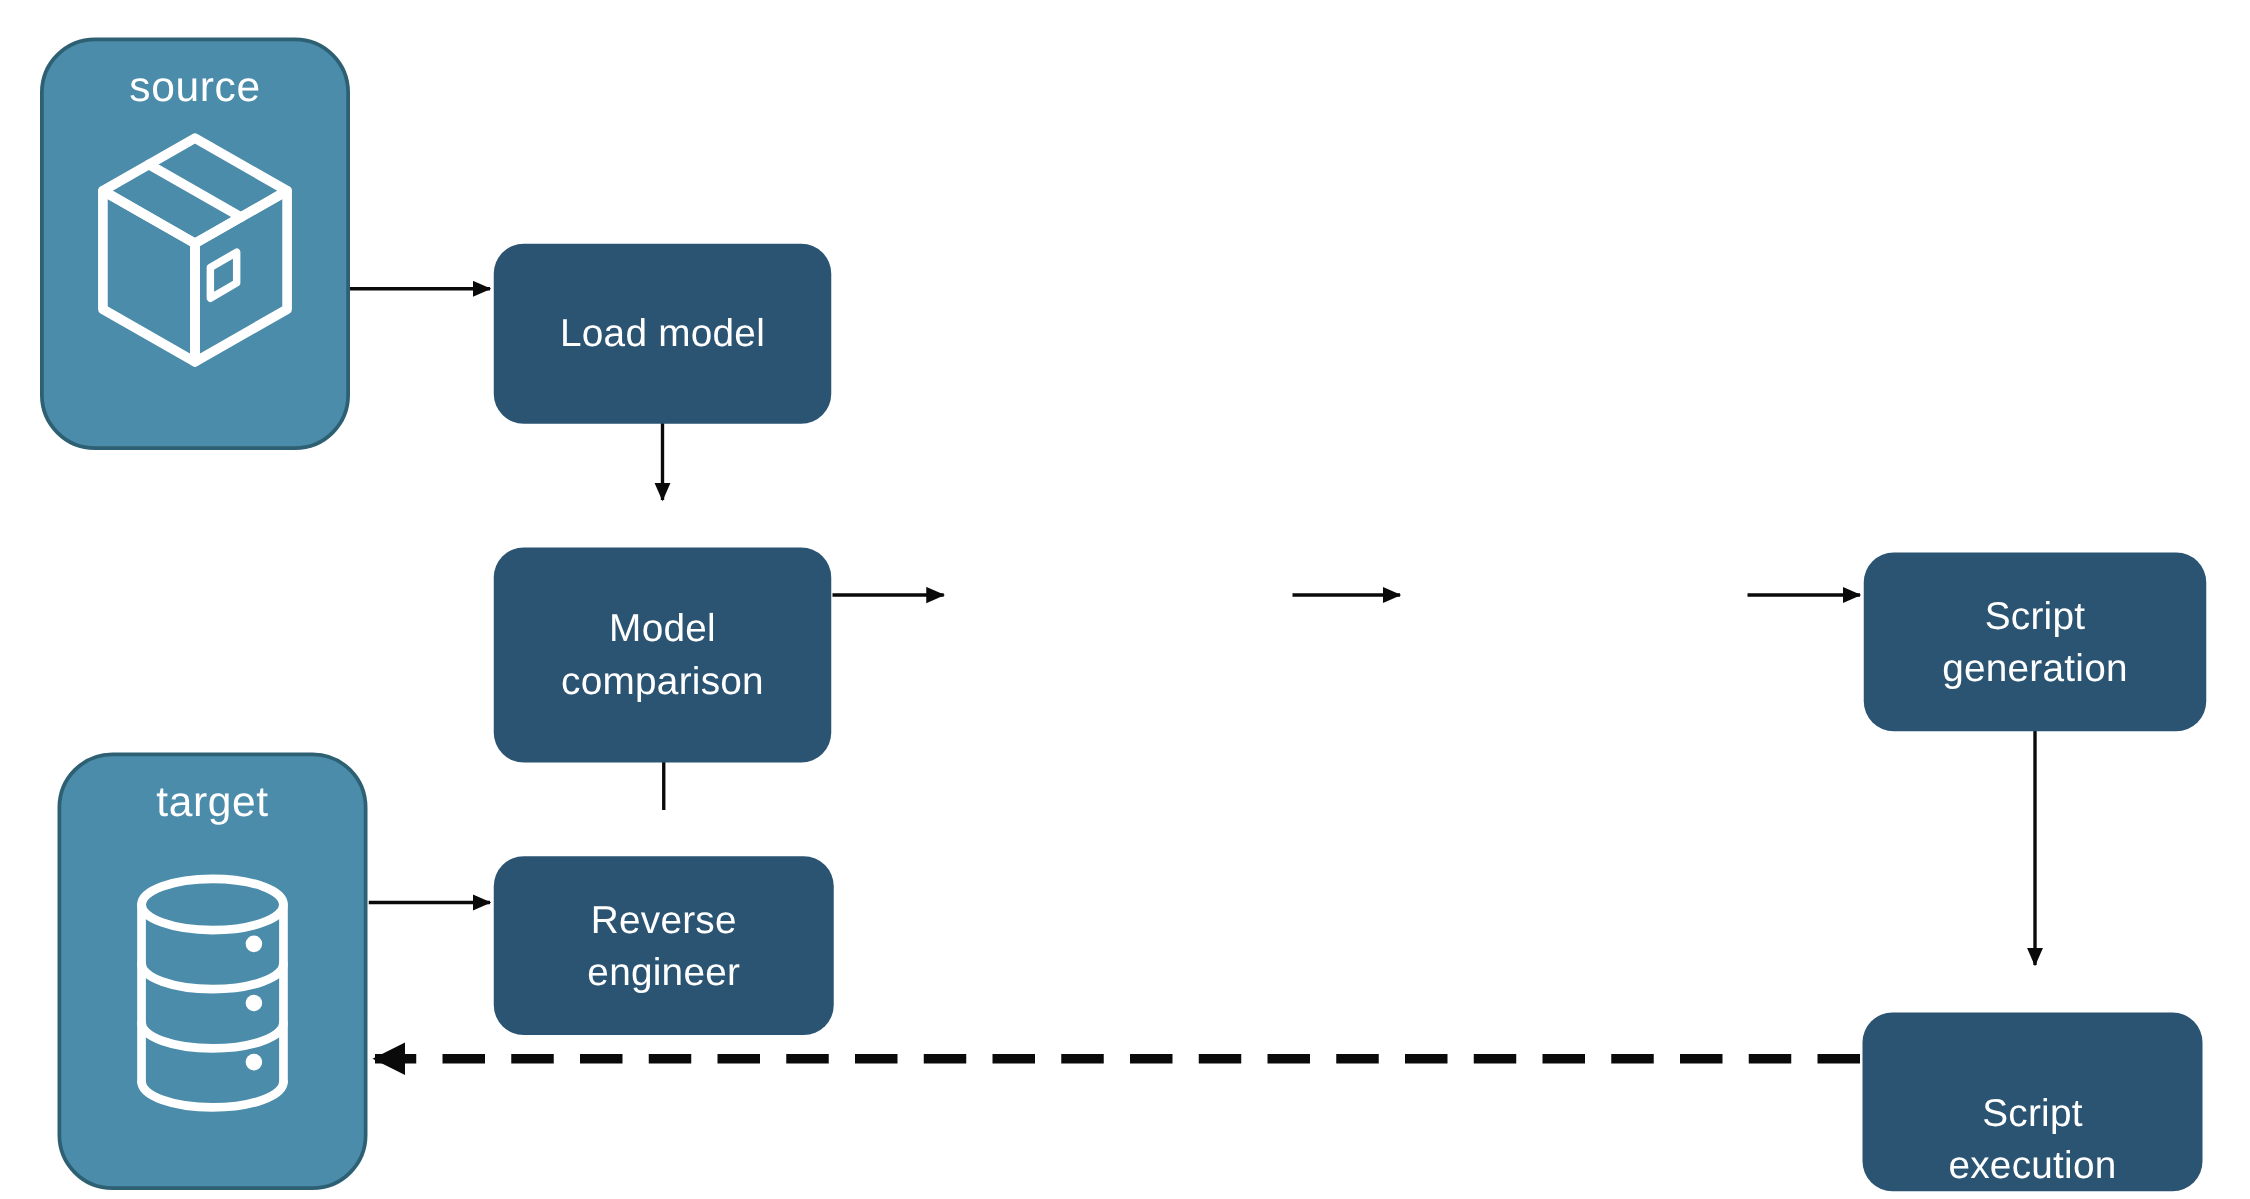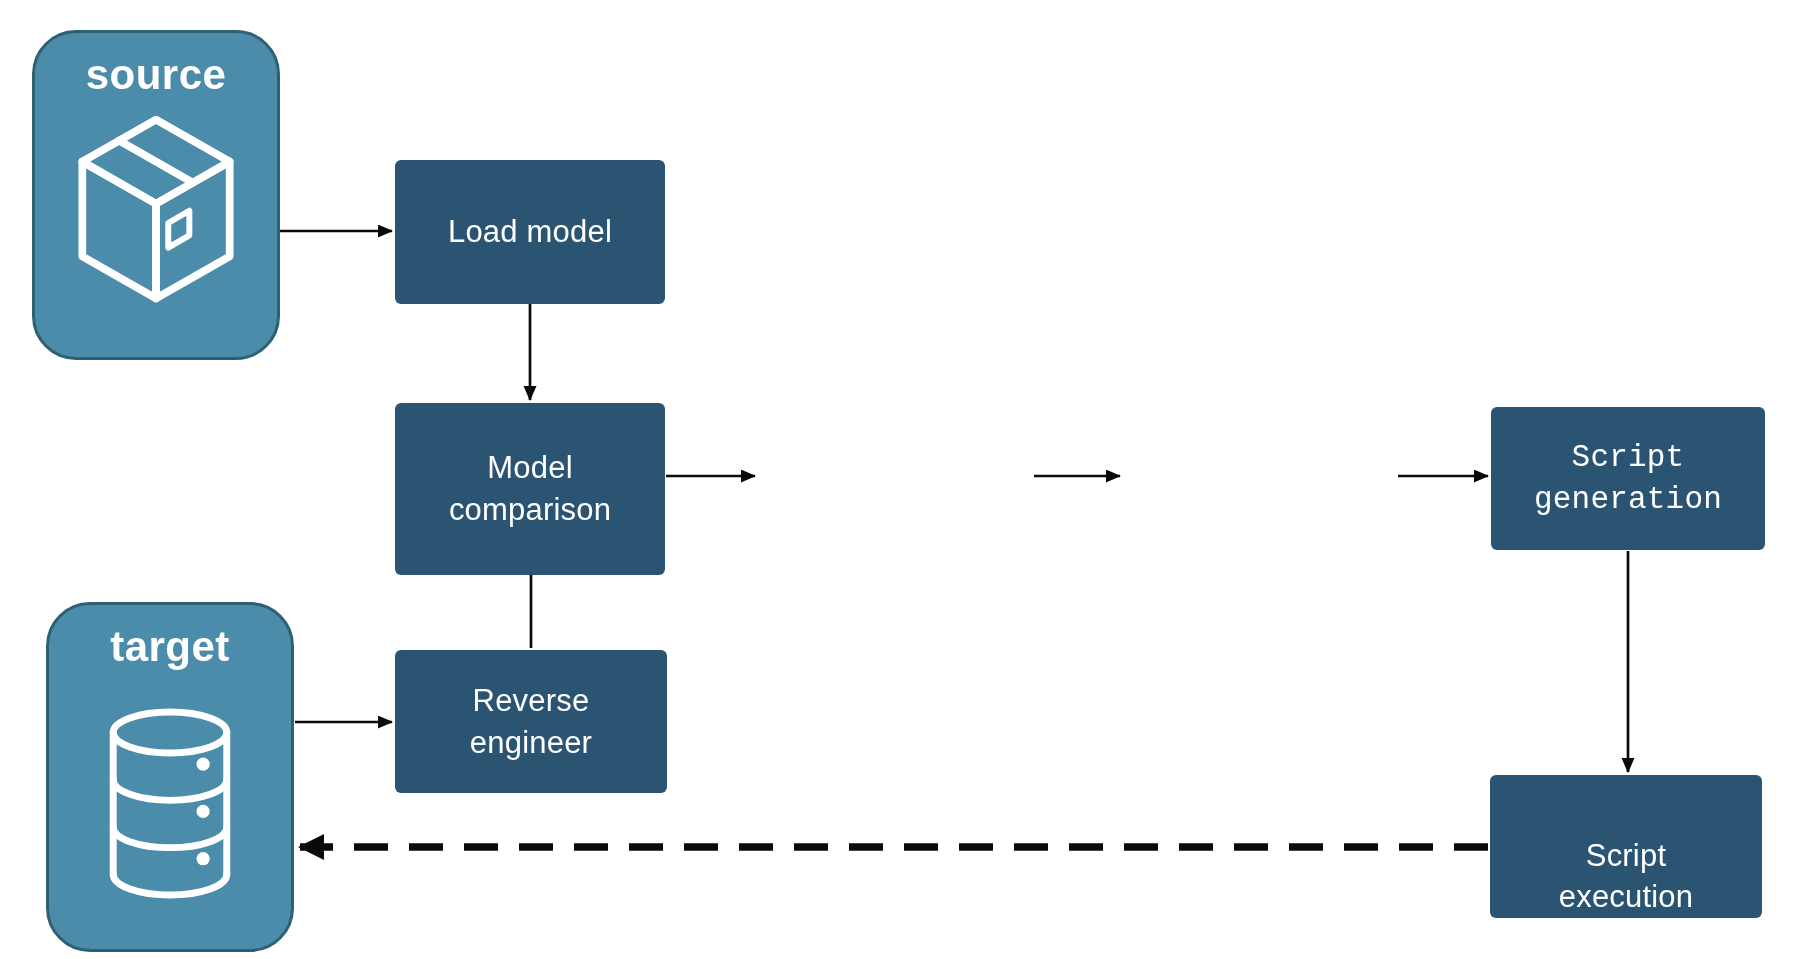--- a/index.html
+++ b/index.html
@@ -66,8 +66,8 @@
   .e-target { left: 46px; top: 602px; width: 248px; height: 350px; gap: 20px; }
   .endpoint-label {
     color: var(--label-text, #ffffff);
-    font-size: 42px;
-    font-weight: bold;
+    font-size: 34px;
+    font-weight: normal;
     letter-spacing: 0.5px;
     margin-top: 18px;
   }

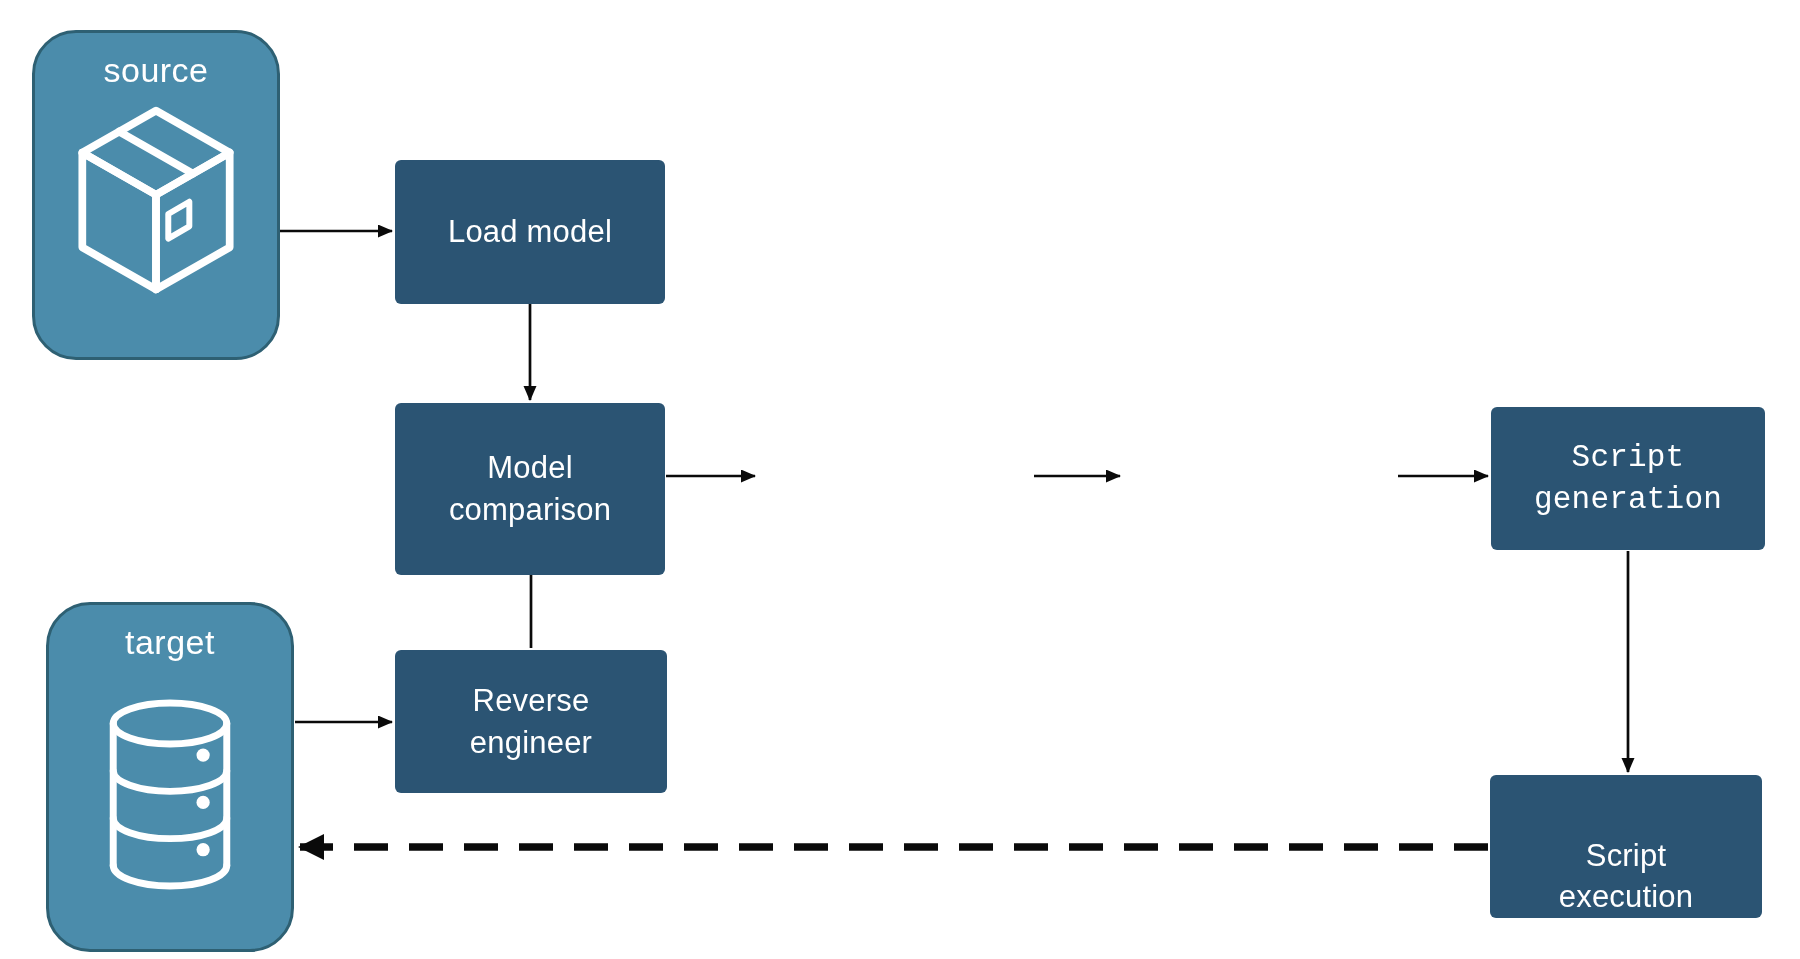--- a/index.html
+++ b/index.html
@@ -31,7 +31,7 @@
   .node {
     position: absolute;
     background: var(--node-fill, #2B5473);
-    border-radius: 6px;
+    border-radius: 24px;
     display: flex;
     align-items: center;
     justify-content: center;
@@ -42,6 +42,7 @@
     letter-spacing: 0.2px;
     padding: 0 28px;
     box-sizing: border-box;
+    margin-top: 35px;
   }
   .n-load-model        { left: 395px;  top: 160px; width: 270px; height: 144px; }
   .n-model-comparison  { left: 395px;  top: 403px; width: 270px; height: 172px; }

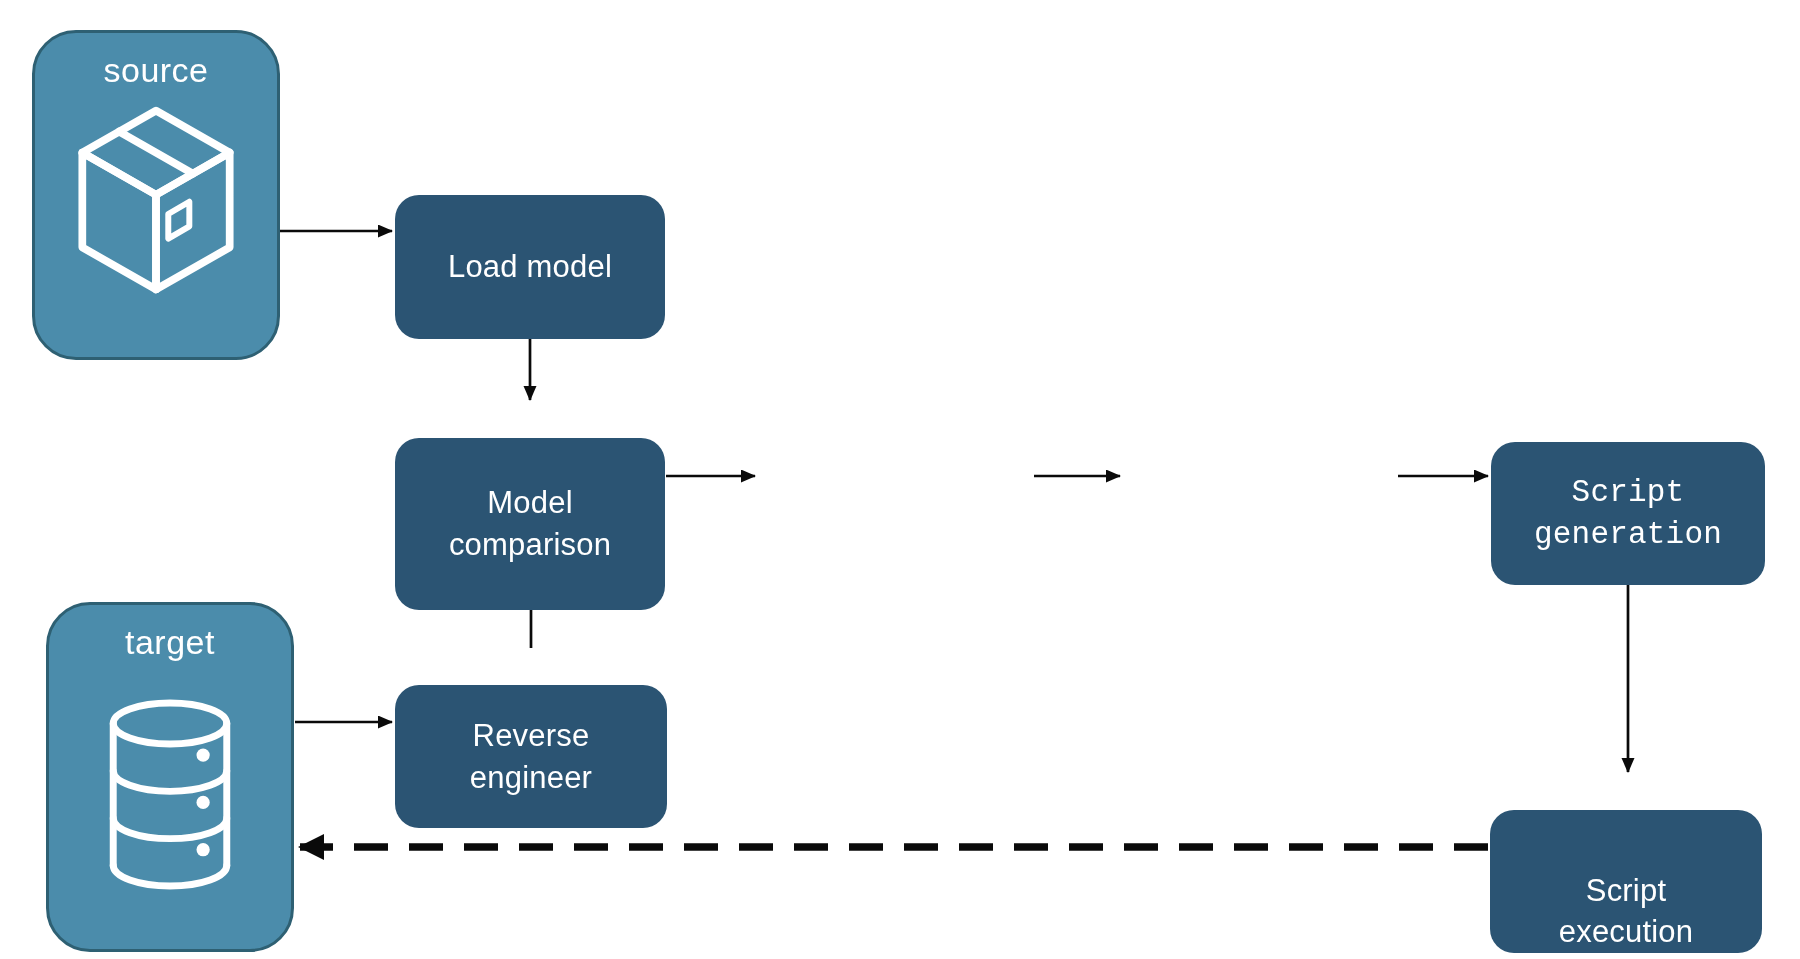--- a/index.html
+++ b/index.html
@@ -48,7 +48,7 @@
   .n-model-comparison  { left: 395px;  top: 403px; width: 270px; height: 172px; }
   .n-model-differences { left: 758px;  top: 402px; width: 275px; height: 145px; }
   .n-deployment-plan   { left: 1123px; top: 403px; width: 274px; height: 144px; }
-  .n-script-generation { left: 1491px; top: 407px; width: 274px; height: 143px; font-family: Liberation Mono, monospace; }
+  .n-script-generation { left: 1491px; top: 407px; width: 274px; height: 143px; }
   .n-reverse-engineer  { left: 395px;  top: 650px; width: 272px; height: 143px; }
   .n-script-execution  { left: 1490px; top: 775px; width: 272px; height: 143px; align-items: flex-end; }
 

